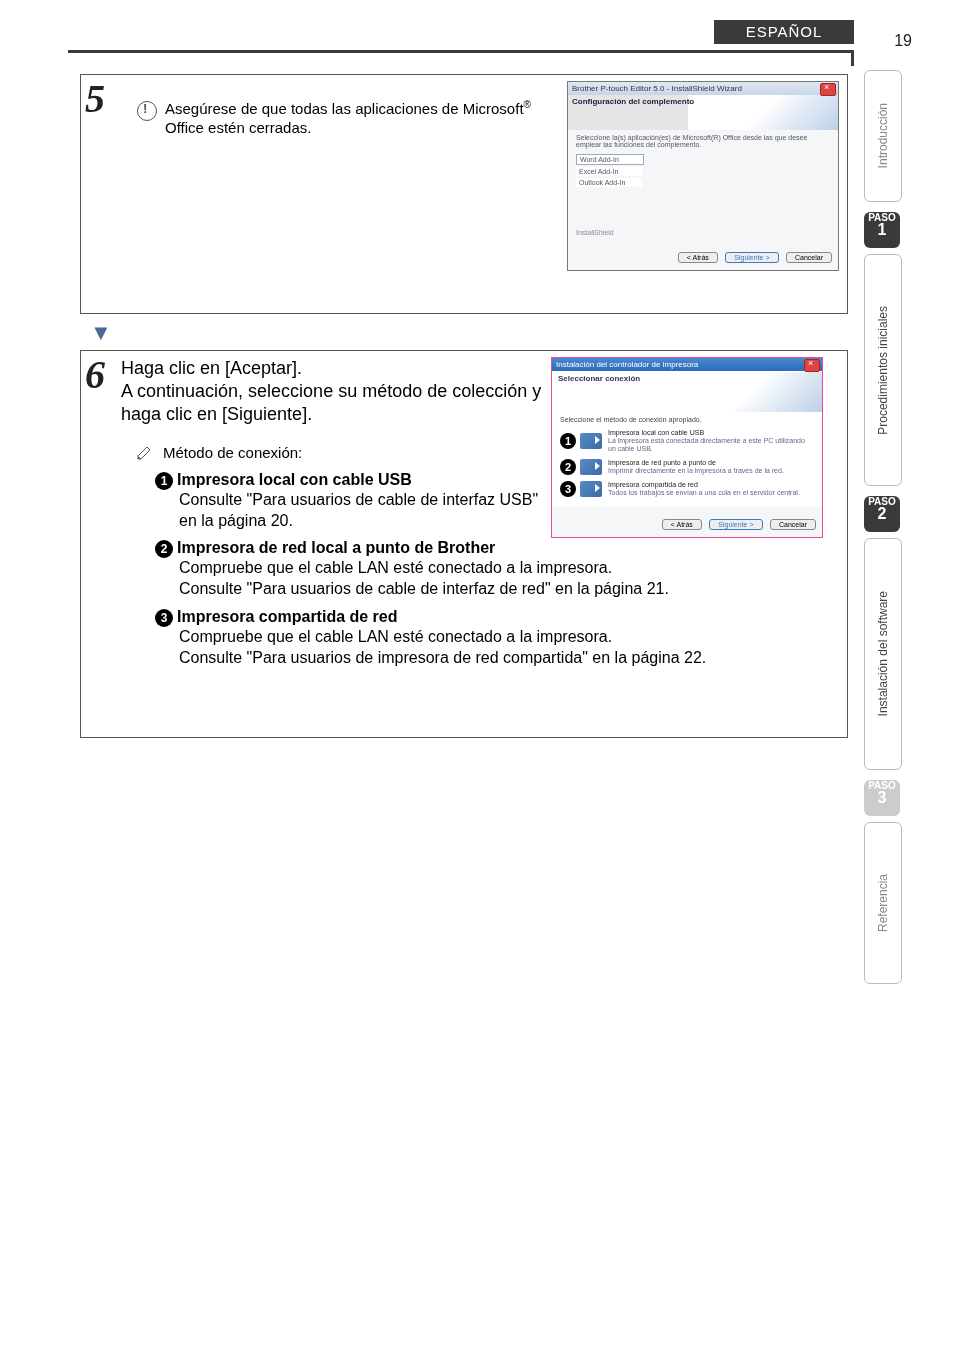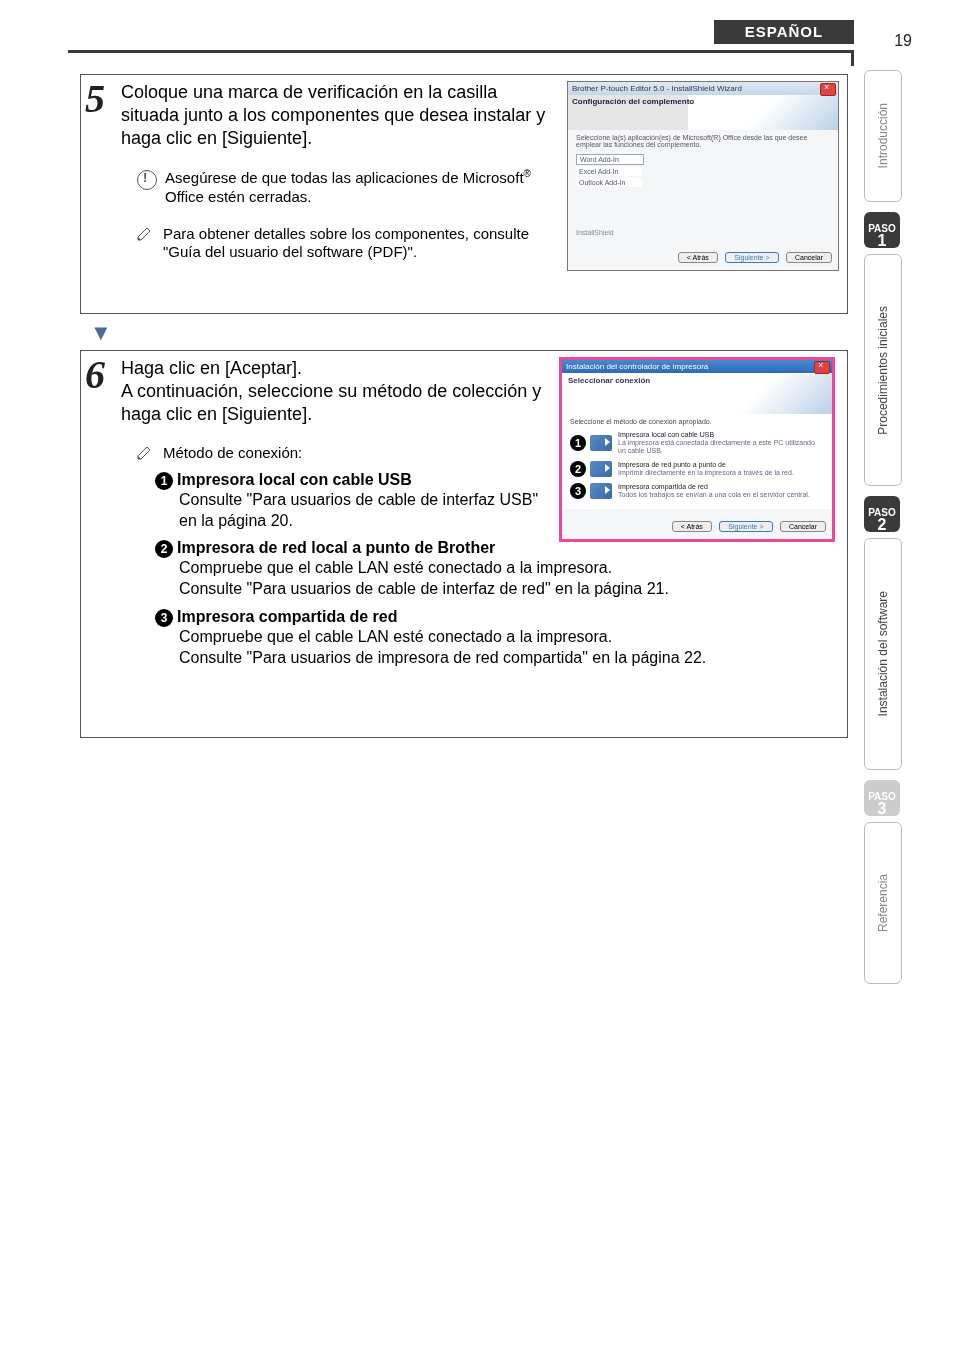--- a/index.html
+++ b/index.html
@@ -5,7 +5,7 @@
 html,body{margin:0;padding:0;font-family:Arial,Helvetica,sans-serif;background:#fff;width:954px}
 .page{position:relative;width:954px;height:1352px}
 .header{position:absolute;top:20px;left:0;right:0;height:30px}
-.header-bar{position:absolute;right:100px;top:0;width:140px;height:24px;background:#3a3a3a;color:#fff;font-weight:bold;font-size:15px;text-align:center;line-height:24px;letter-spacing:1px}
+.header-bar{position:absolute;right:100px;top:0;width:140px;height:24px;background:#3a3a3a;color:#fff;font-weight:normal;font-size:15px;text-align:center;line-height:24px;letter-spacing:1px}
 .page-num{position:absolute;right:42px;top:12px;font-size:16px;color:#222}
 .rule-top{position:absolute;top:50px;left:68px;right:100px;height:3px;background:#3a3a3a}
 .rule-right{position:absolute;top:50px;right:100px;width:3px;height:16px;background:#3a3a3a}

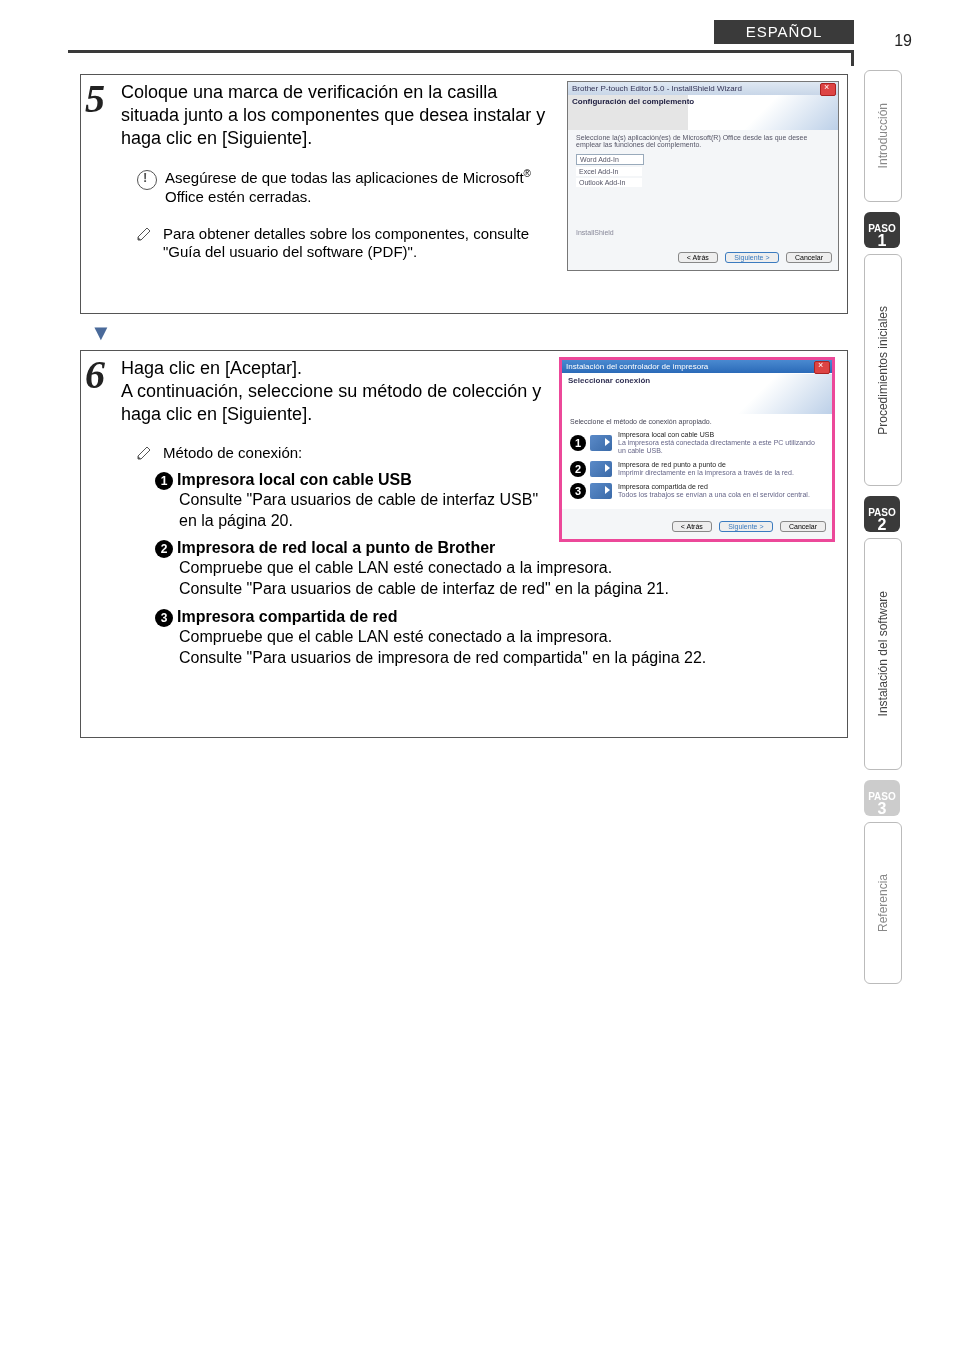--- a/index.html
+++ b/index.html
@@ -97,7 +97,6 @@
 
     <div class="step-box" style="min-height:222px">
       <div class="step-num">5</div>
-      <div class="step-text" style="width:430px">Coloque una marca de verificación en la casilla situada junto a los componentes que desea instalar y haga clic en [Siguiente].</div>
       <div class="note-row" style="width:430px">
         <div class="note-icon"></div>
         <div><span>Asegúrese de que todas las aplicaciones de Microsoft</span><sup>®</sup><span> Office estén cerradas.</span></div>

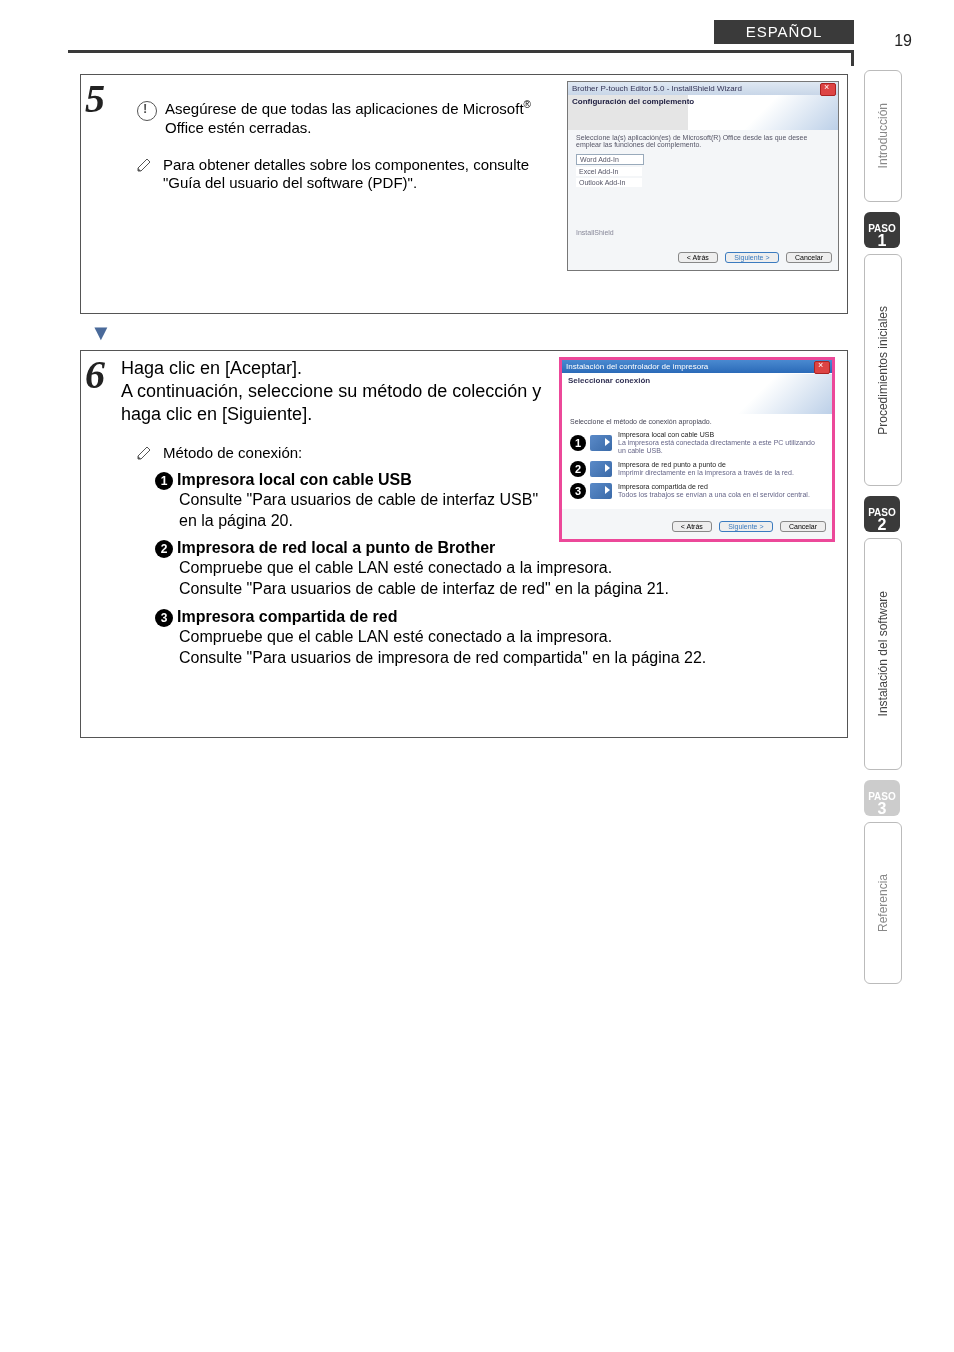--- a/index.html
+++ b/index.html
@@ -101,13 +101,6 @@
         <div class="note-icon"></div>
         <div><span>Asegúrese de que todas las aplicaciones de Microsoft</span><sup>®</sup><span> Office estén cerradas.</span></div>
       </div>
-      <div class="note-row" style="width:430px">
-        <div class="pencil-icon"><svg viewBox="0 0 18 14">
-              <path d="M1 10 L10 1 L13 4 L4 13 L1 13 Z" fill="none" stroke="#555" stroke-width="1"></path>
-              <path d="M1 13 L1 10 L4 13 Z" fill="#555"></path>
-            </svg></div>
-        <div>Para obtener detalles sobre los componentes, consulte "Guía del usuario del software (PDF)".</div>
-      </div>
 
       <div class="screenshot">
         <div class="ss-title"><span>Brother P-touch Editor 5.0 - InstallShield Wizard</span><div class="ss-close"></div></div>

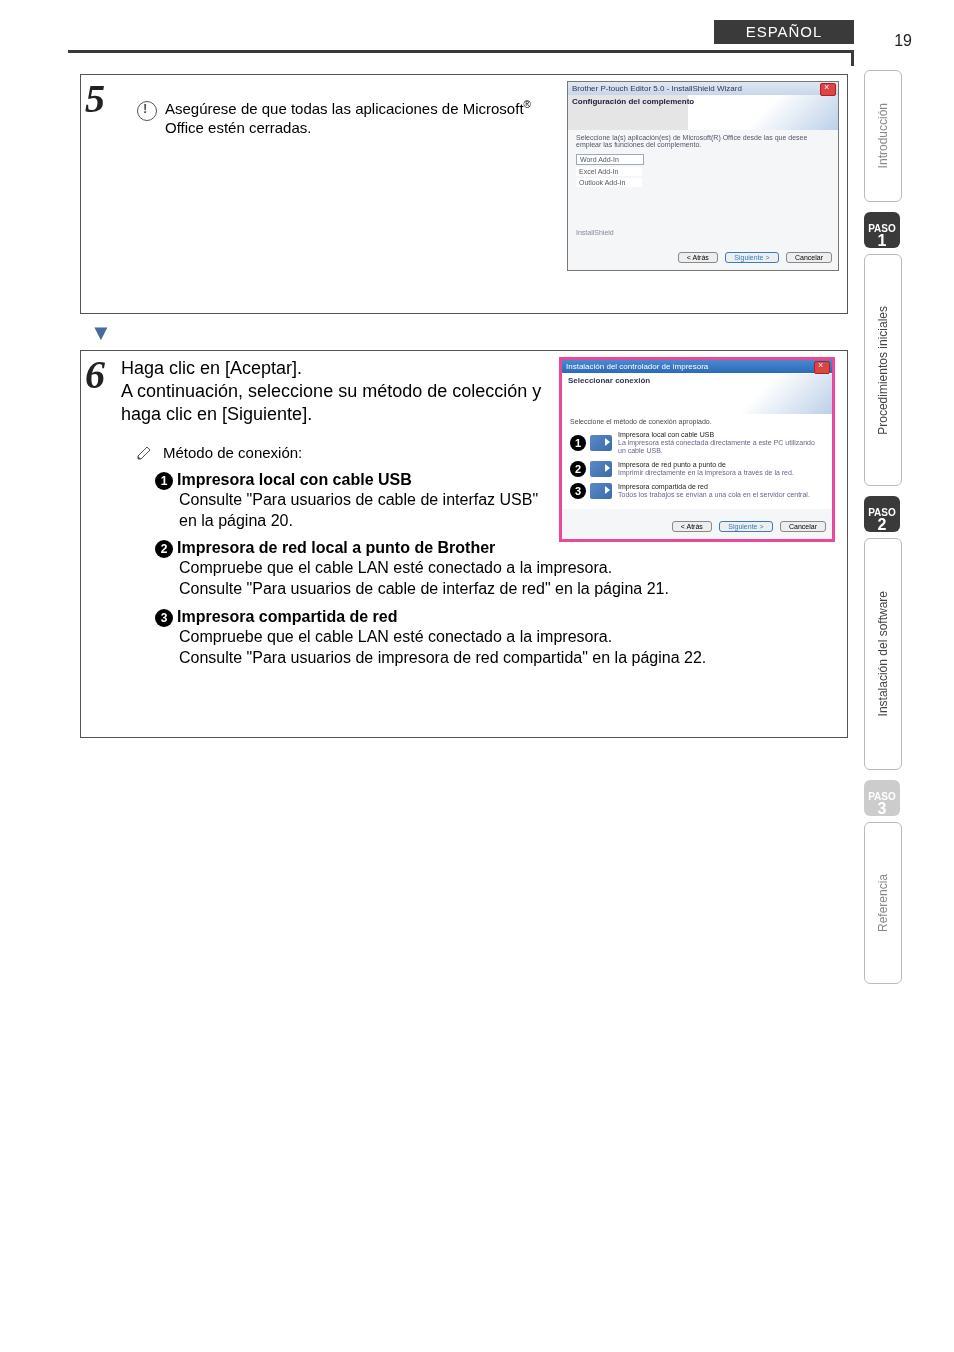--- a/index.html
+++ b/index.html
@@ -13,7 +13,7 @@
 .tab{width:36px;border:1px solid #bbb;border-radius:6px;margin-bottom:10px;display:flex;align-items:center;justify-content:center;background:#fff}
 .tab-label{writing-mode:vertical-rl;transform:rotate(180deg);font-size:12px;color:#888;padding:10px 0}
 .tab-active .tab-label{color:#444}
-.paso{width:36px;height:36px;background:#3a3a3a;color:#fff;border-radius:6px;margin-bottom:6px;display:flex;flex-direction:column;align-items:center;justify-content:flex-end;font-size:10px;font-weight:bold}
+.paso{width:36px;height:36px;background:#3a3a3a;color:#fff;border-radius:6px;margin-bottom:6px;display:flex;flex-direction:column;align-items:center;justify-content:flex-start;font-size:10px;font-weight:bold}
 .paso .n{font-size:16px;line-height:14px}
 .paso-grey{background:#ccc;color:#fff}
 .content{position:absolute;left:80px;top:74px;width:768px}

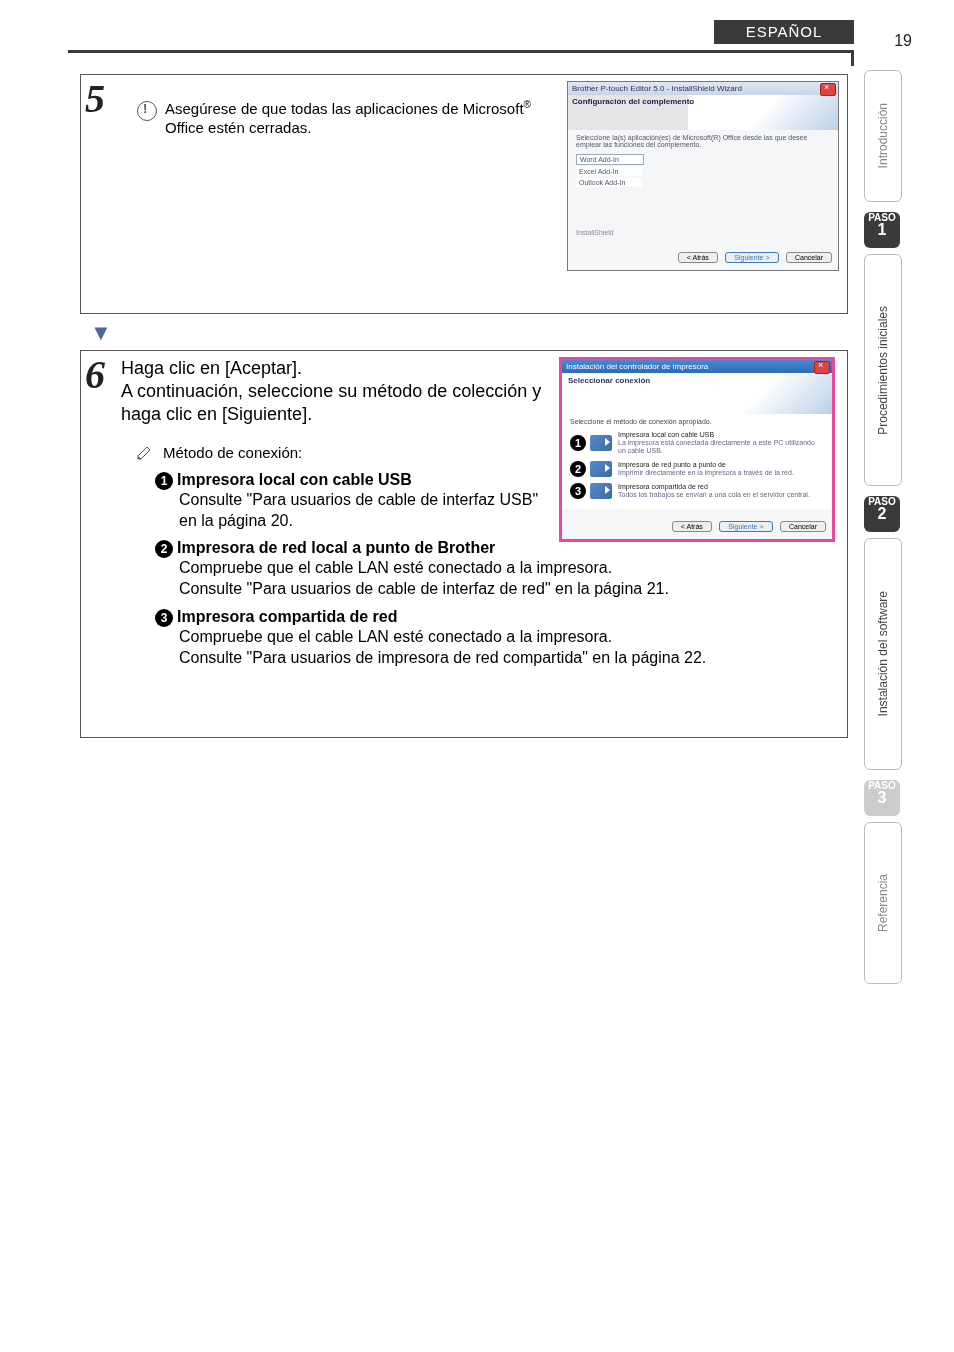--- a/index.html
+++ b/index.html
@@ -37,7 +37,7 @@
 .ss-btn{display:inline-block;border:1px solid #888;border-radius:3px;font-size:7px;padding:1px 8px;background:#eee;margin-left:3px}
 .ss-btn-primary{border:1.5px solid #3b7bbf;color:#3b7bbf}
 .arrow-down{color:#4a6a9a;font-size:22px;margin:4px 0 4px 10px}
-.ss2{position:absolute;right:12px;top:6px;width:270px;border:3px solid #ec4899;background:#fff}
+.ss2{position:absolute;right:24px;top:6px;width:270px;border:1px solid #ec4899;background:#fff}
 .ss2-title{background:linear-gradient(#4a8ad0,#2a6ab8);color:#fff;font-size:8px;padding:2px 4px;position:relative}
 .ss2-sub{font-size:8px;font-weight:bold;color:#335;padding:3px 6px}
 .ss2-body{padding:4px 8px;font-size:7px;color:#445}

